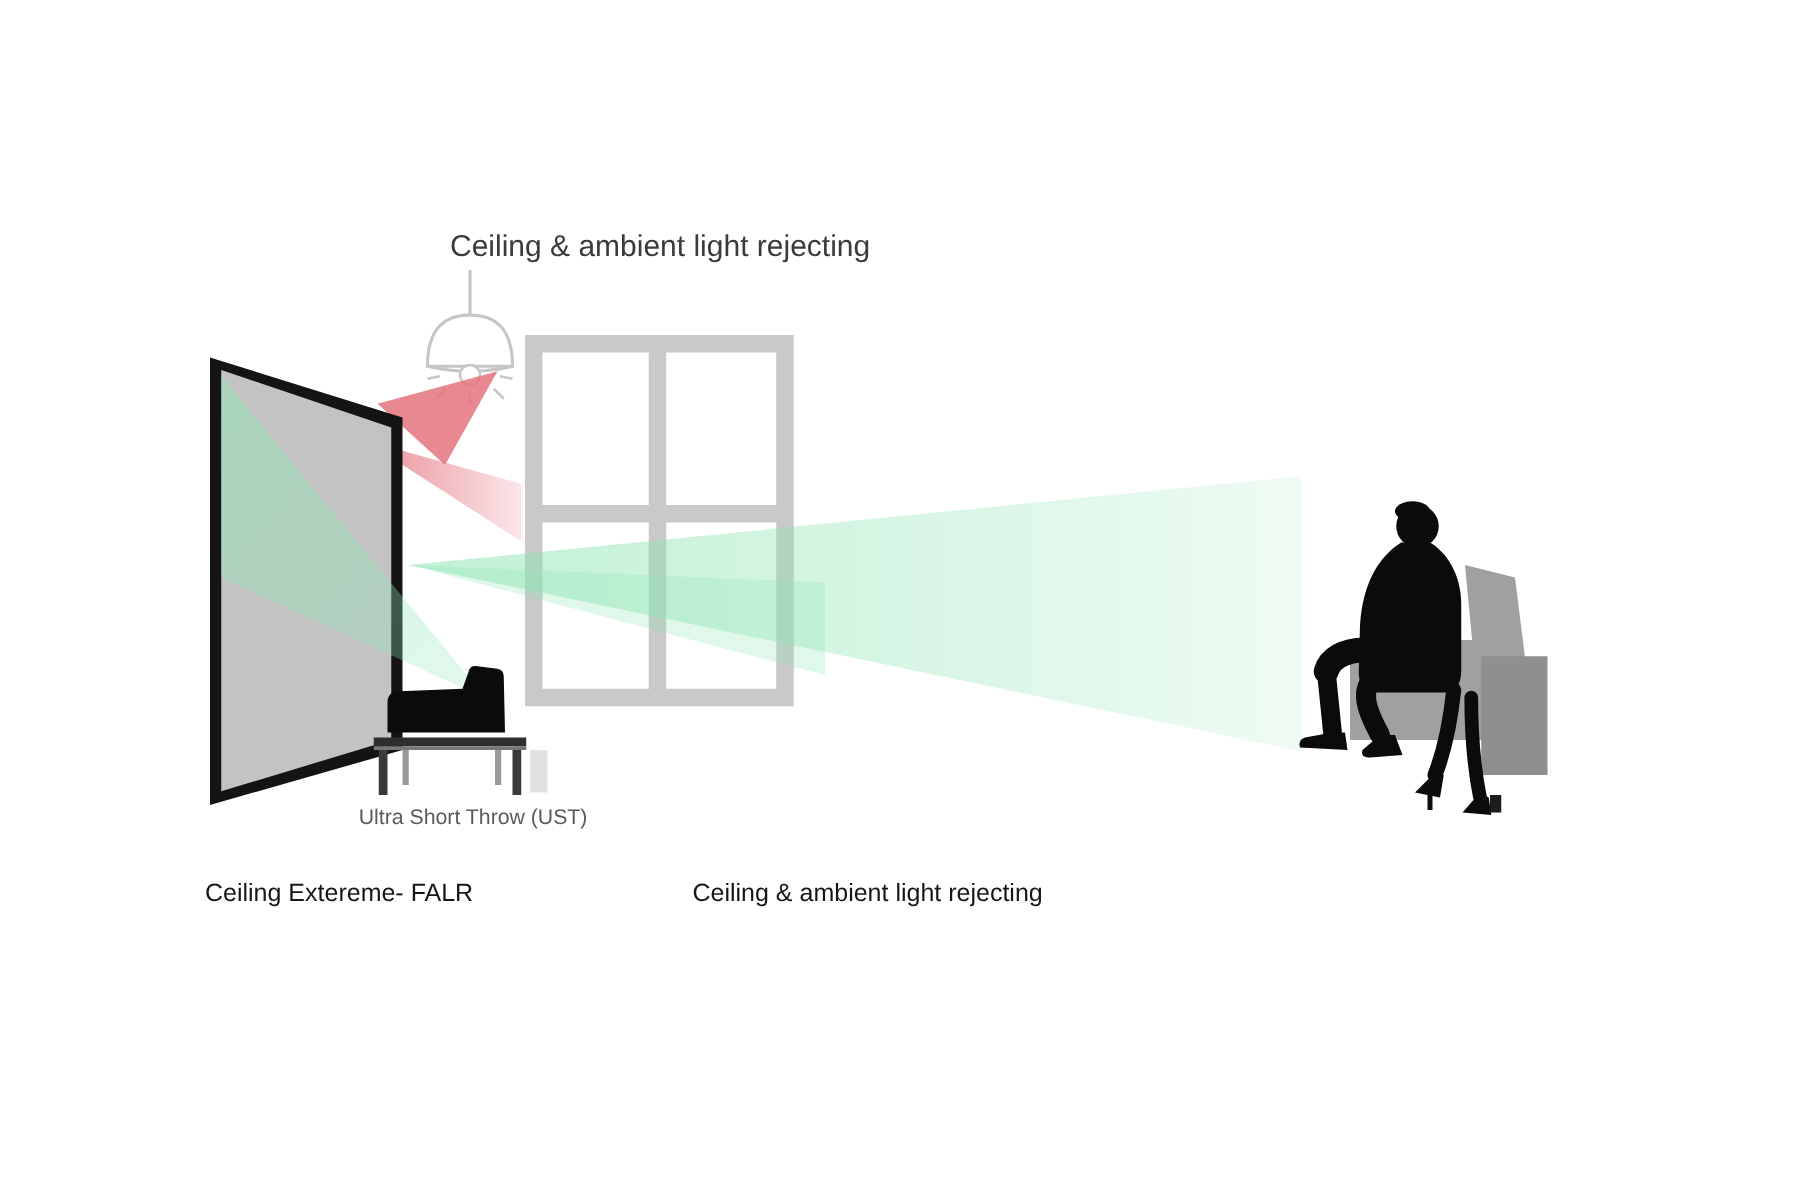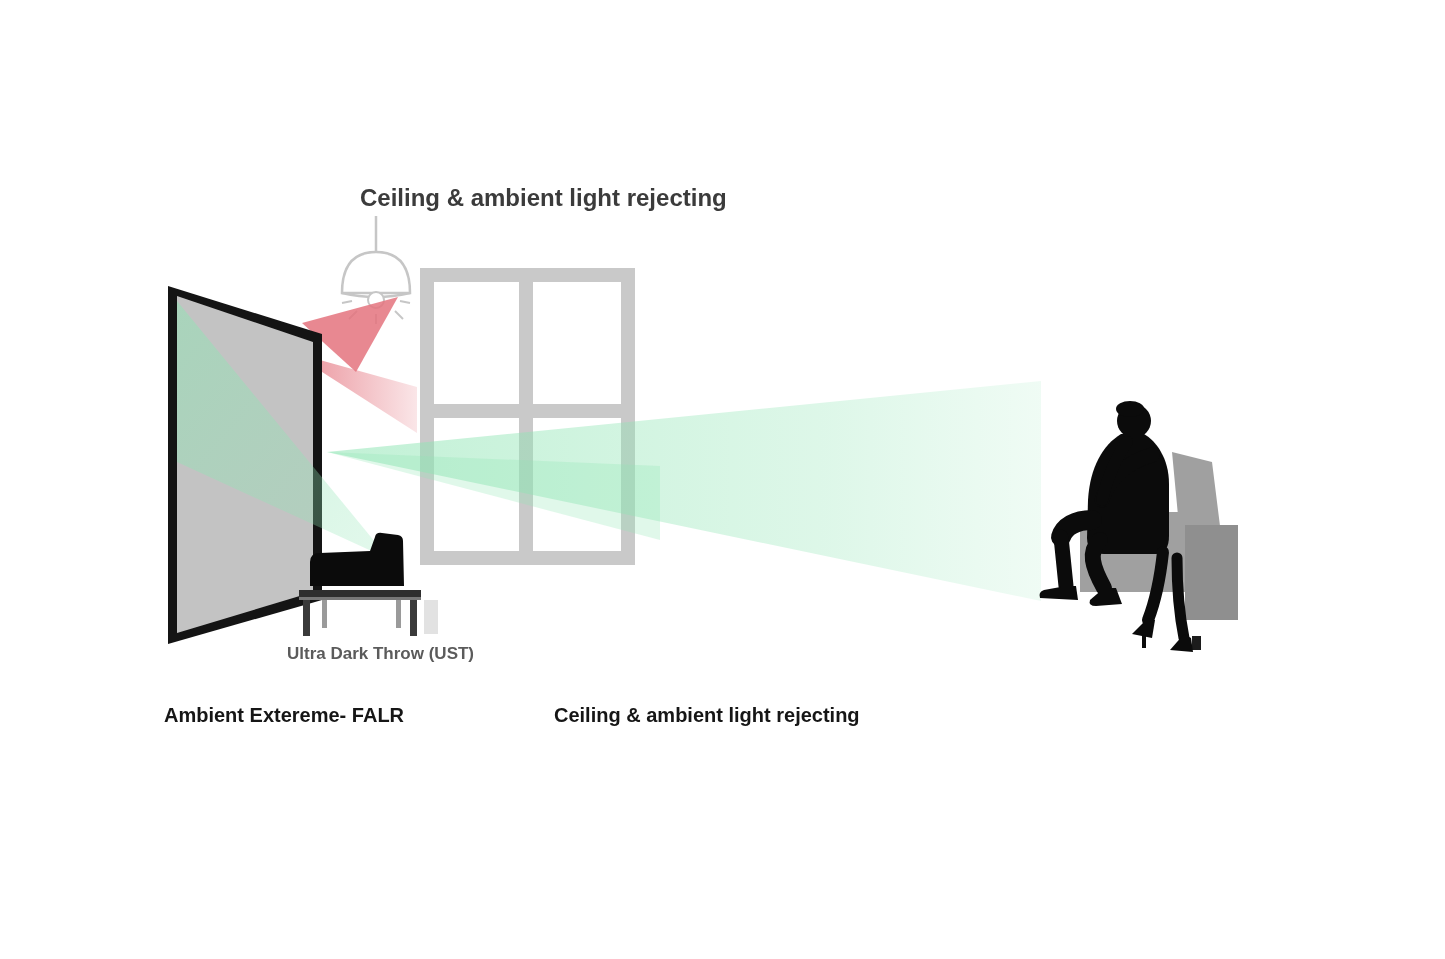--- a/index.html
+++ b/index.html
@@ -14,7 +14,6 @@
     height: 841px;
     background: var(--background, #ffffff);
     overflow: hidden;
-    font-weight: bold;
   }
   #scene {
     position: absolute;

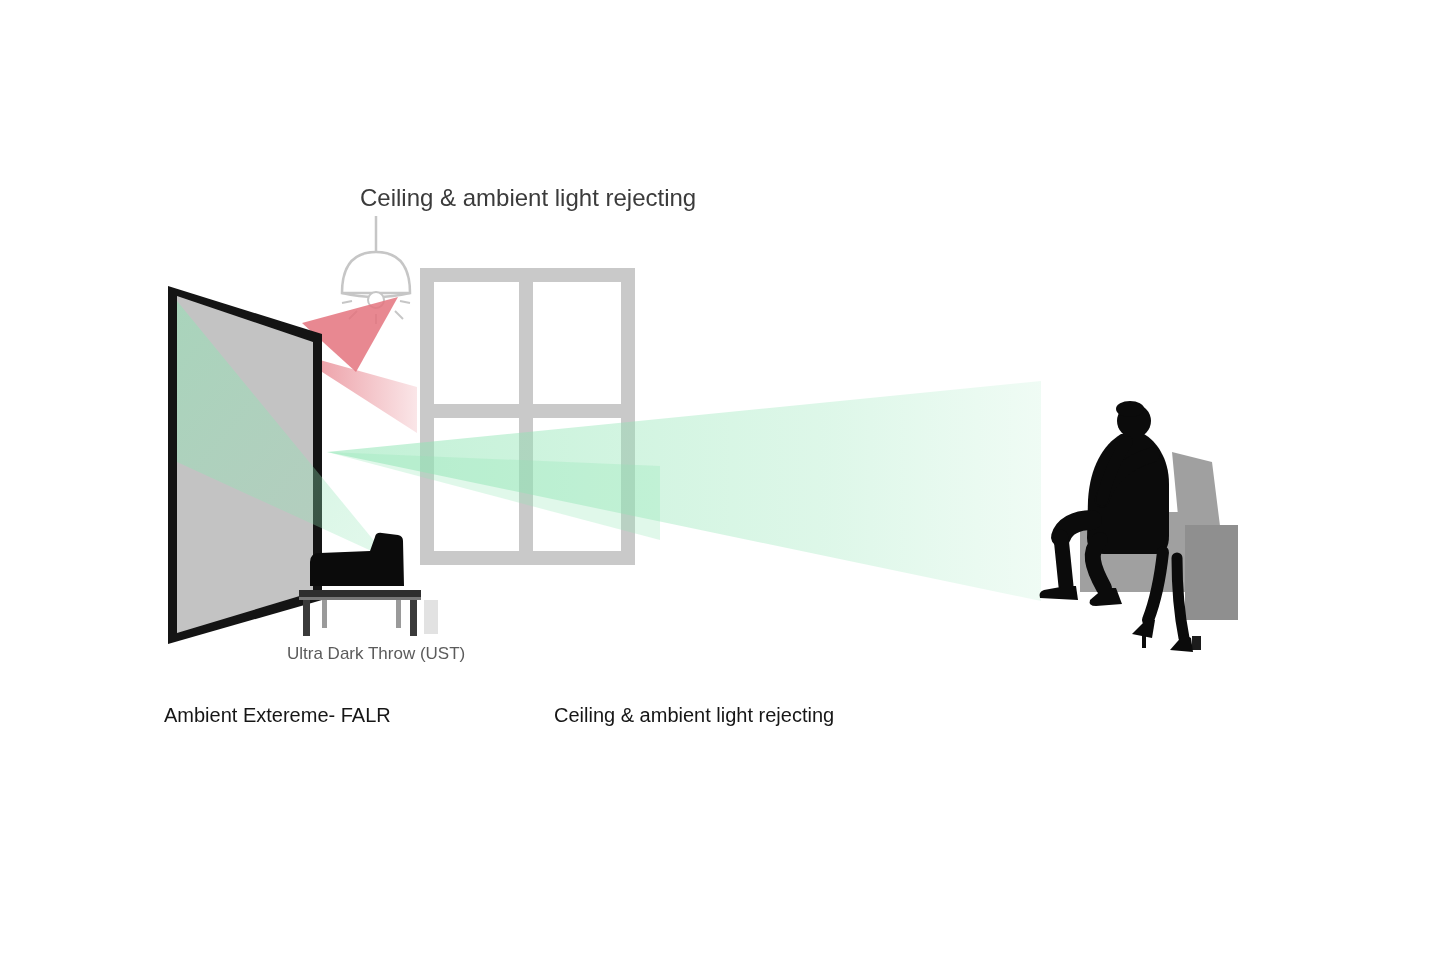--- a/index.html
+++ b/index.html
@@ -144,7 +144,7 @@
   </svg>
 
   <div class="label title">Ceiling &amp; ambient light rejecting</div>
-  <div class="label ust">Ultra Dark Throw (UST)</div>
+  <div class="label ust">Ultra Short Throw (UST)</div>
   <div class="label cap-left">Ambient Extereme- FALR</div>
   <div class="label cap-center">Ceiling &amp; ambient light rejecting</div>
 

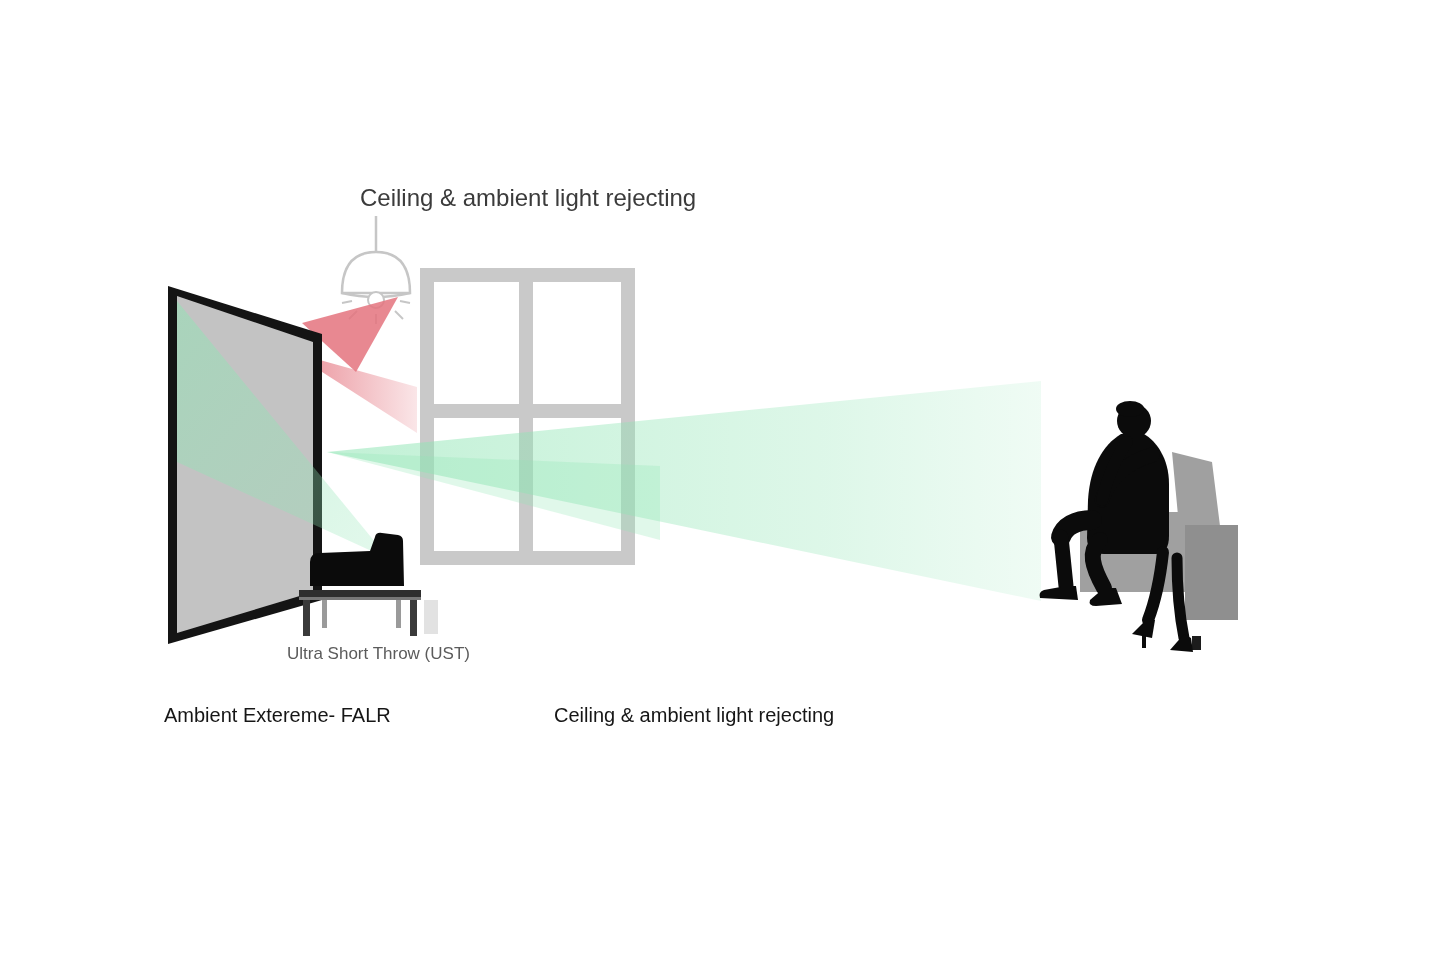--- a/index.html
+++ b/index.html
@@ -145,7 +145,7 @@
 
   <div class="label title">Ceiling &amp; ambient light rejecting</div>
   <div class="label ust">Ultra Short Throw (UST)</div>
-  <div class="label cap-left">Ambient Extereme- FALR</div>
+  <div class="label cap-left">Ceiling Extereme- FALR</div>
   <div class="label cap-center">Ceiling &amp; ambient light rejecting</div>
 
 </div>

